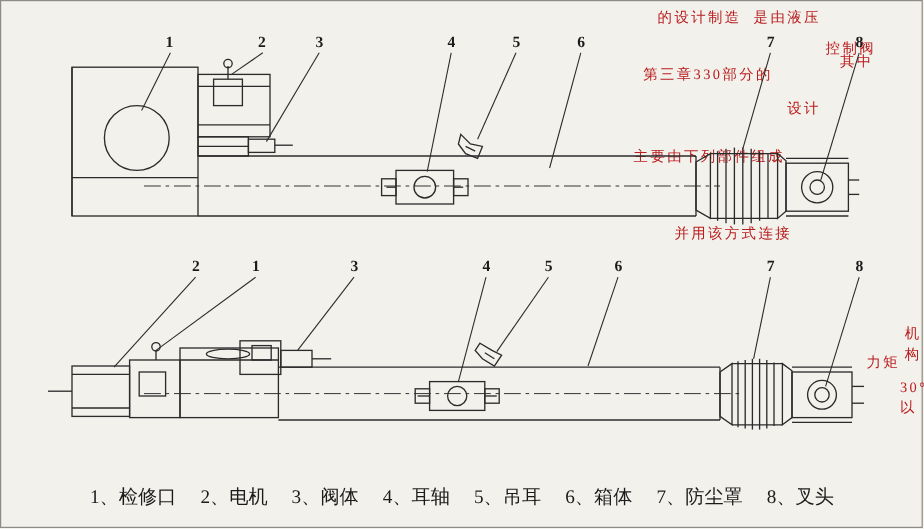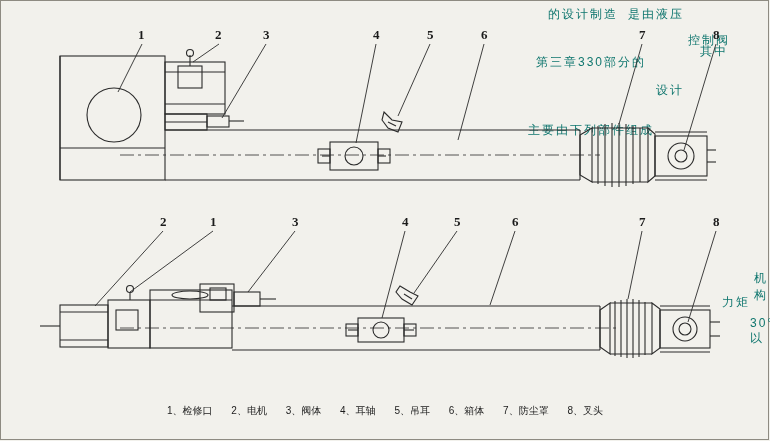--- a/index.html
+++ b/index.html
@@ -18,8 +18,8 @@
   
   .ghost {
     position: absolute;
-    color: #0f766e;
-    font-family: Liberation Sans, sans-serif;
+    color: #b91c1c;
+    font-family: Liberation Serif, serif;
     font-size: 12px;
     letter-spacing: 2px;
     user-select: none;

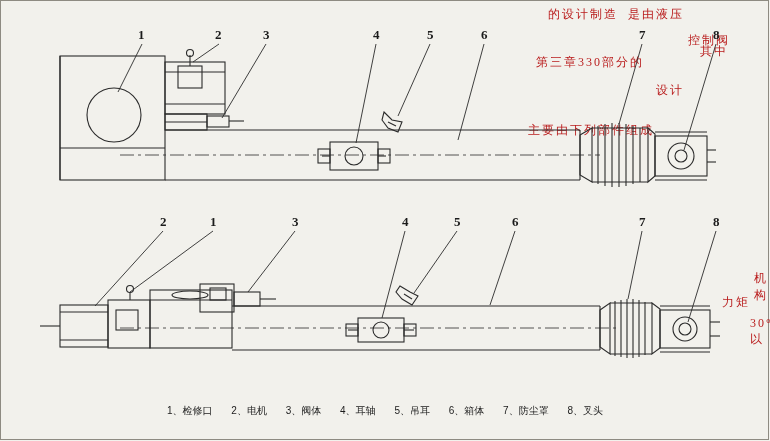--- a/index.html
+++ b/index.html
@@ -77,6 +77,7 @@
   <div class="ghost" style="left:700px; top:43px;">其中</div>
   <div class="ghost" style="left:656px; top:82px;">设计</div>
   <div class="ghost" style="left:528px; top:122px;">主要由下列部件组成</div>
+  <div class="ghost" style="left:562px; top:186px;">并用该方式连接</div>
   <div class="ghost" style="left:722px; top:270px;margin-left:32px;">机构</div>
   <div class="ghost" style="left:722px; top:294px;text-align:center;">力矩</div>
   <div class="ghost" style="left:720px; top:316px;margin-left:30px;">30°以</div>

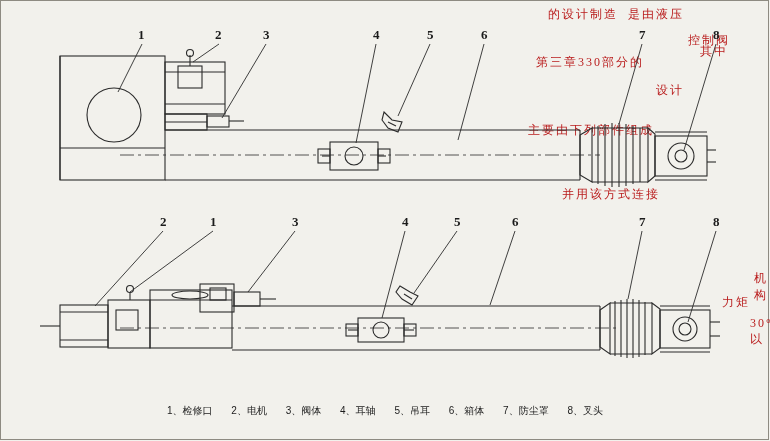--- a/index.html
+++ b/index.html
@@ -45,8 +45,8 @@
     top: 404px;
     width: 770px;
     text-align: center;
-    font-family: Liberation Sans, sans-serif;
-    font-size: 10px;
+    font-family: Liberation Serif, serif;
+    font-size: 16px;
     color: #1b1b1b;
   }
   .legend .item {

